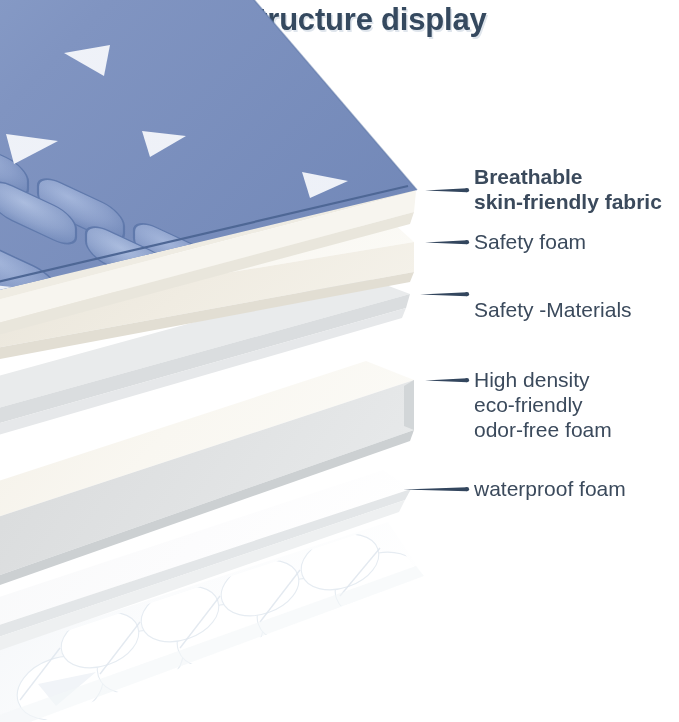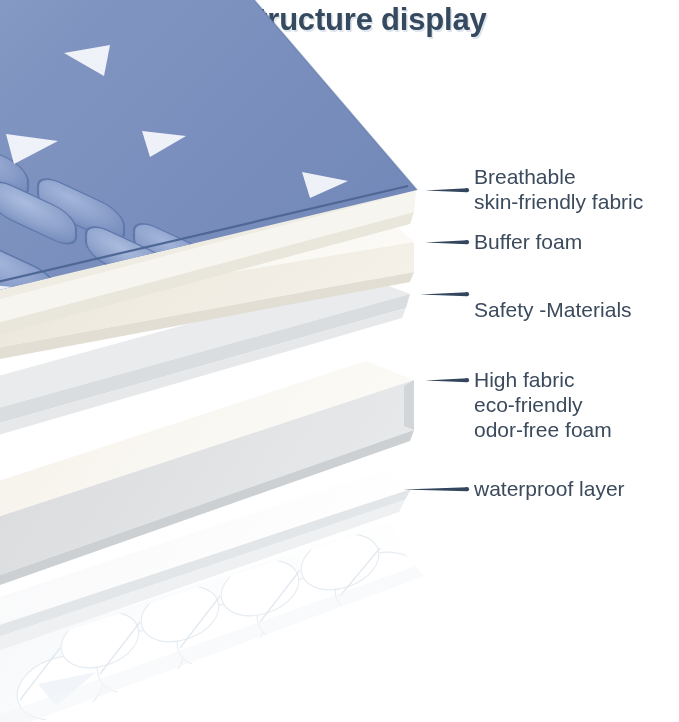--- a/index.html
+++ b/index.html
@@ -333,7 +333,7 @@
     </svg>
   </div>
 
-  <div class="callout-label" style="left:474px; top:164px;">Breathable
+  <div class="callout-label" style="left:474px; top:164px;font-weight:bold;">Breathable
 skin-friendly fabric</div>
 
   <div class="callout-label" style="left:474px; top:229px;">Buffer foam</div>

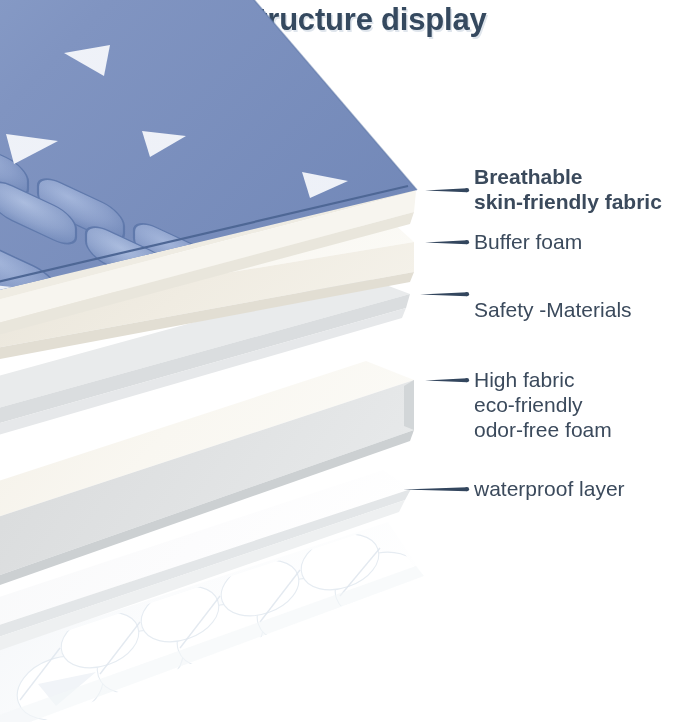--- a/index.html
+++ b/index.html
@@ -336,7 +336,7 @@
   <div class="callout-label" style="left:474px; top:164px;font-weight:bold;">Breathable
 skin-friendly fabric</div>
 
-  <div class="callout-label" style="left:474px; top:229px;">Buffer foam</div>
+  <div class="callout-label" style="left:474px; top:229px;">Safety foam</div>
 
   <div class="callout-label" style="left:474px; top:297px;">Safety -Materials</div>
 

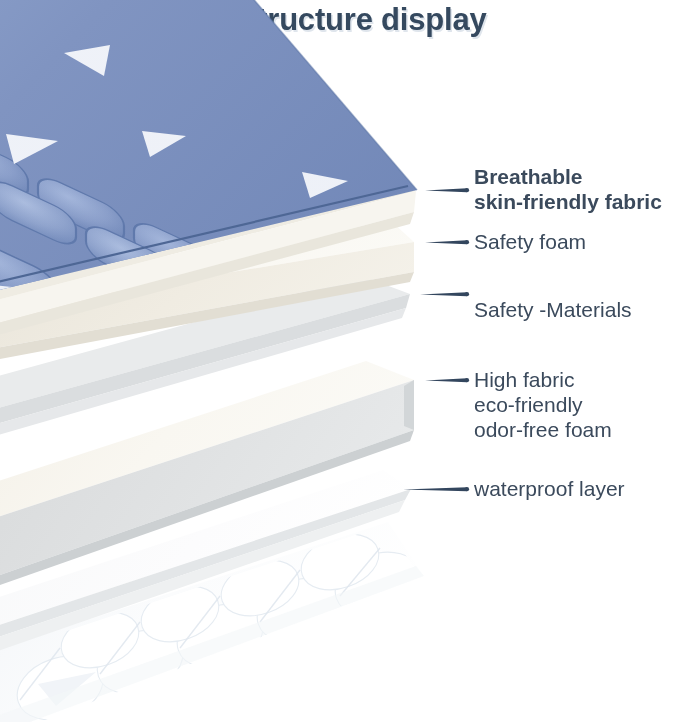--- a/index.html
+++ b/index.html
@@ -340,7 +340,7 @@
 
   <div class="callout-label" style="left:474px; top:297px;">Safety -Materials</div>
 
-  <div class="callout-label" style="left:474px; top:367px;">High fabric
+  <div class="callout-label" style="left:474px; top:367px;">High density
 eco-friendly
 odor-free foam</div>
 

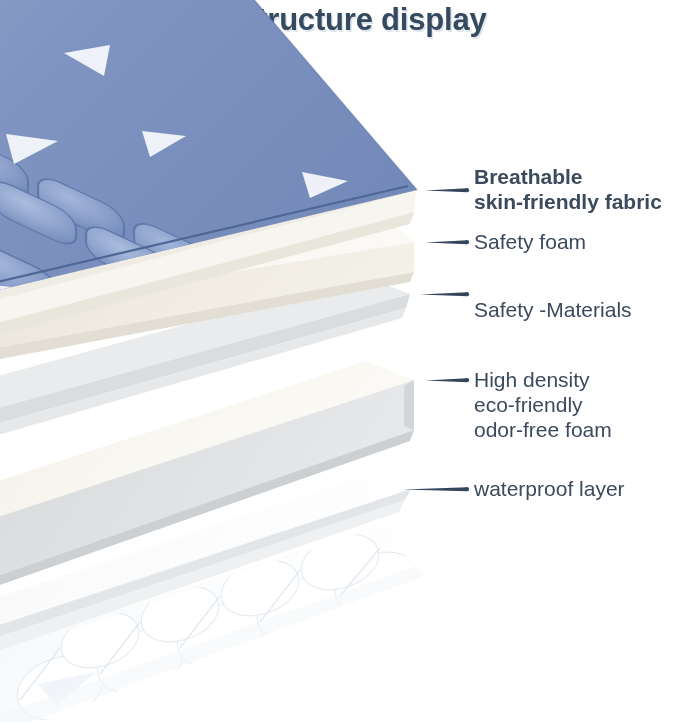--- a/index.html
+++ b/index.html
@@ -344,7 +344,7 @@
 eco-friendly
 odor-free foam</div>
 
-  <div class="callout-label" style="left:474px; top:476px;">waterproof layer</div>
+  <div class="callout-label" style="left:474px; top:476px;">waterproof foam</div>
 
 </div>
 

